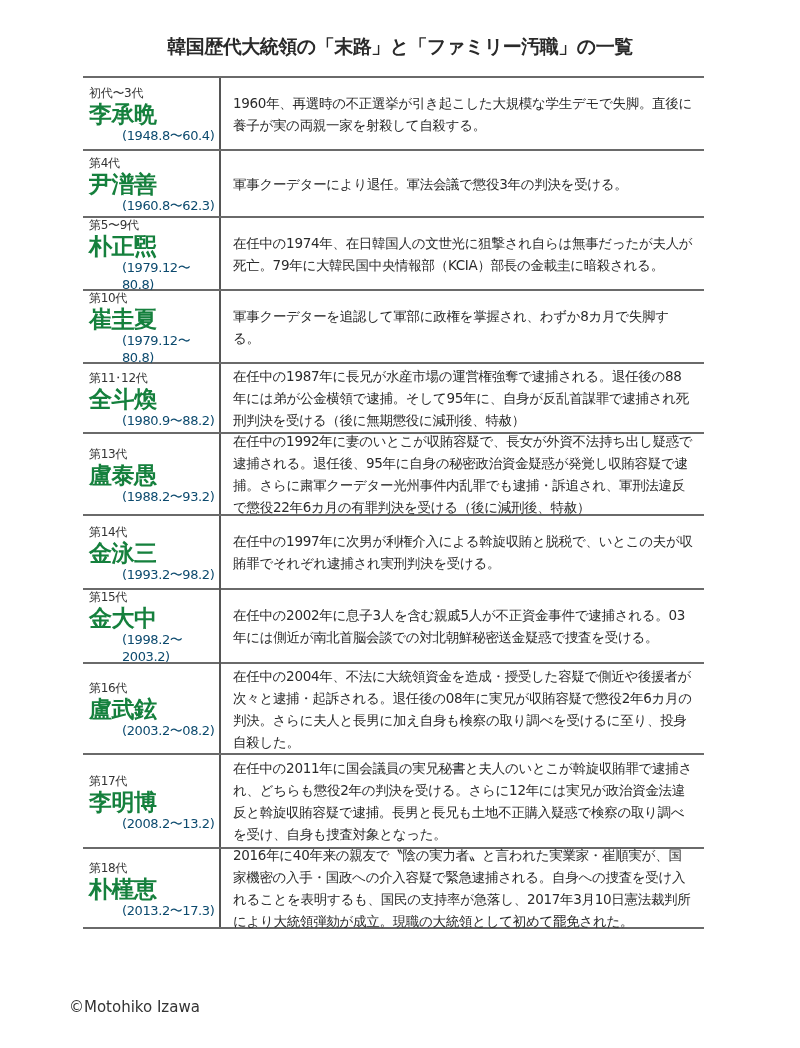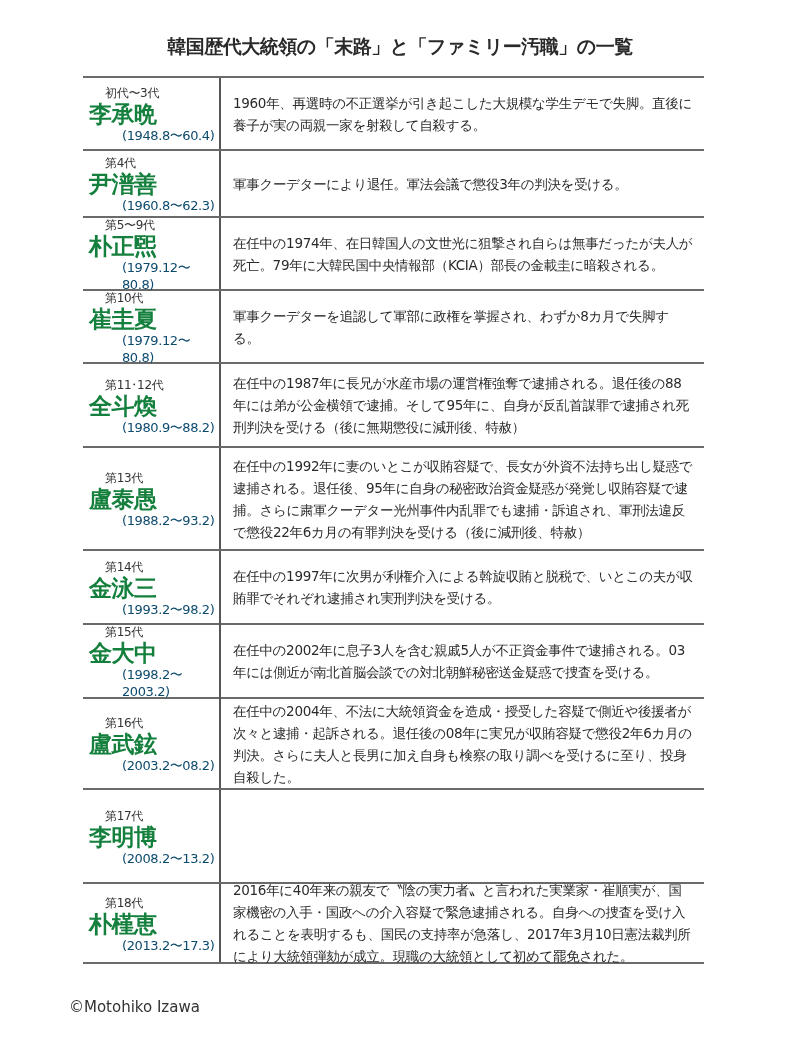--- a/index.html
+++ b/index.html
@@ -12,7 +12,7 @@
   .row { display: flex; border-bottom: 2px solid #6a6a6a; box-sizing: border-box; }
   .left { width: 138px; border-right: 2px solid #555; box-sizing: border-box;
           padding: 3px 0 0 6px; display: flex; flex-direction: column; justify-content: center; }
-  .gen { font-size: 12px; color: #333; line-height: 15px; letter-spacing: -0.3px; margin-left: 16px; }
+  .gen { font-size: 12px; color: #333; line-height: 15px; letter-spacing: -0.3px; }
   .name { font-size: 23px; font-weight: bold; color: #15803d; line-height: 26px; letter-spacing: -0.5px; }
   .term { font-size: 13px; color: #0c4a6e; line-height: 17px; letter-spacing: -0.4px; margin-left: 33px; }
   .right { flex: 1; padding: 0 10px 0 12px; display: flex; align-items: center; }

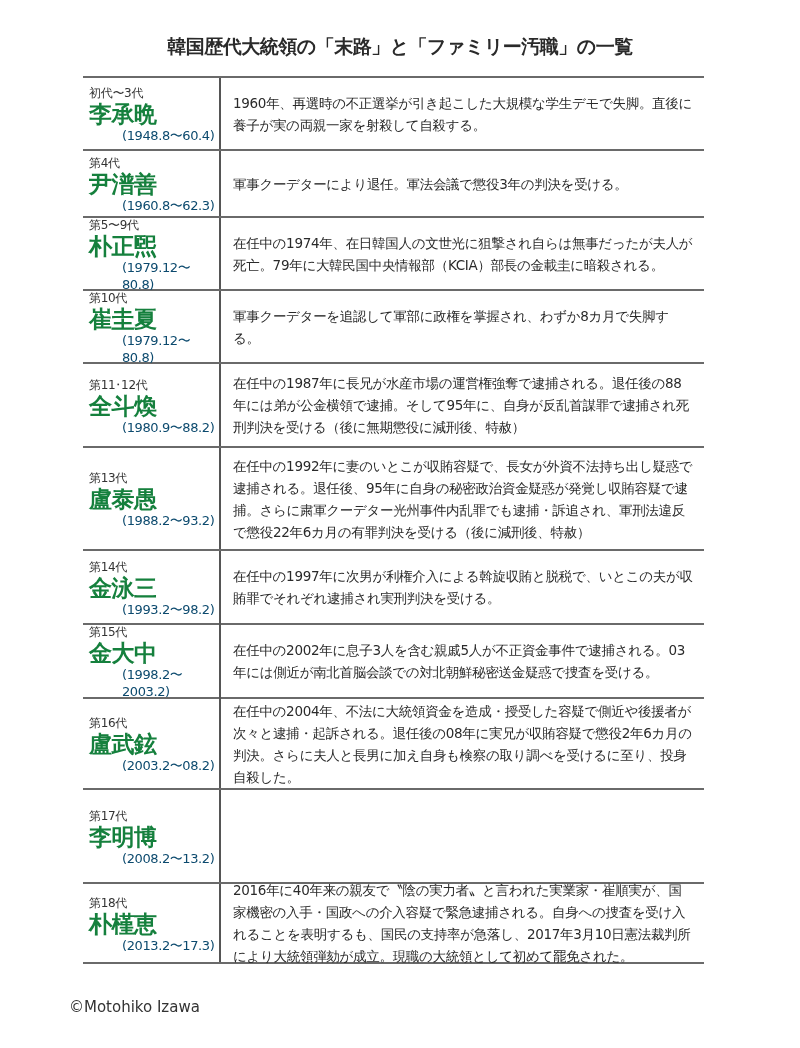--- a/index.html
+++ b/index.html
@@ -65,7 +65,7 @@
         <span class="desc">軍事クーデターを追認して軍部に政権を掌握され、わずか8カ月で失脚する。</span>
       </div>
     </div>
-    <div class="row" style="height: 84px;">
+    <div class="row" style="height: 70px;">
       <div class="left">
         <span class="gen">第11･12代</span>
         <span class="name">全斗煥</span>

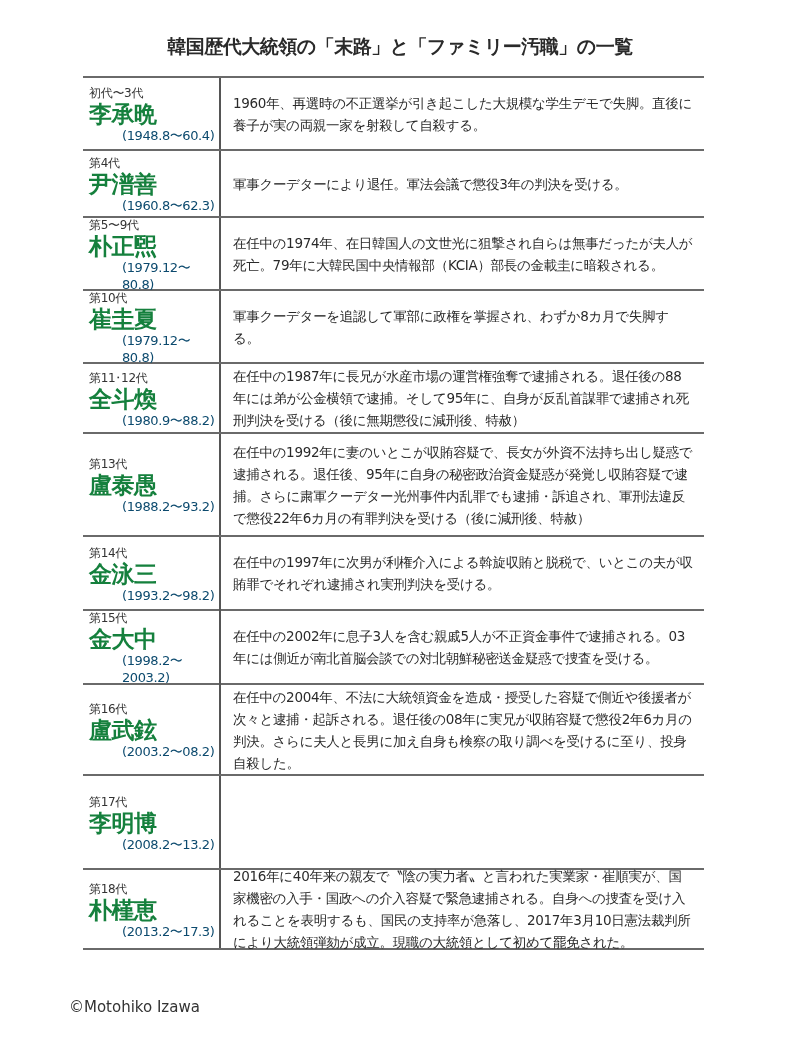--- a/index.html
+++ b/index.html
@@ -75,7 +75,7 @@
         <span class="desc">在任中の1987年に長兄が水産市場の運営権強奪で逮捕される。退任後の88年には弟が公金横領で逮捕。そして95年に、自身が反乱首謀罪で逮捕され死刑判決を受ける（後に無期懲役に減刑後、特赦）</span>
       </div>
     </div>
-    <div class="row" style="height: 103px;">
+    <div class="row" style="height: 82px;">
       <div class="left">
         <span class="gen">第13代</span>
         <span class="name">盧泰愚</span>

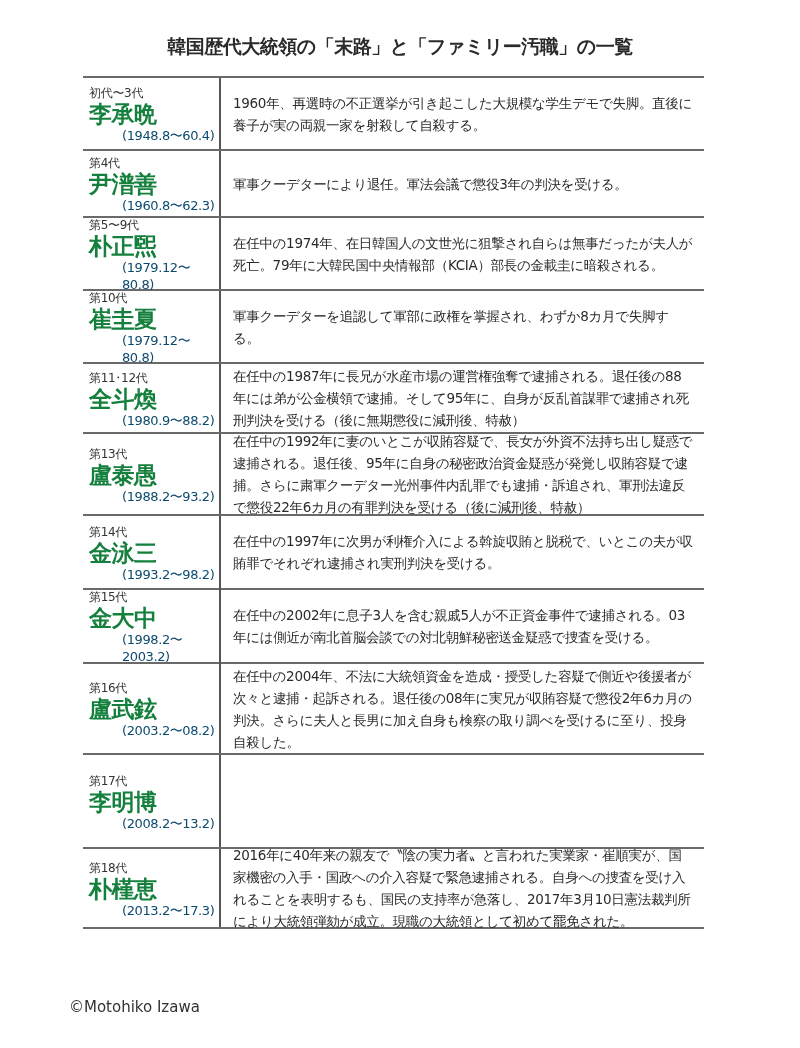--- a/index.html
+++ b/index.html
@@ -121,6 +121,9 @@
         <span class="name">李明博</span>
         <span class="term">(2008.2〜13.2)</span>
       </div>
+      <div class="right">
+        <span class="desc">在任中の2011年に国会議員の実兄秘書と夫人のいとこが斡旋収賄罪で逮捕され、どちらも懲役2年の判決を受ける。さらに12年には実兄が政治資金法違反と斡旋収賄容疑で逮捕。長男と長兄も土地不正購入疑惑で検察の取り調べを受け、自身も捜査対象となった。</span>
+      </div>
     </div>
     <div class="row" style="height: 80px;">
       <div class="left">

